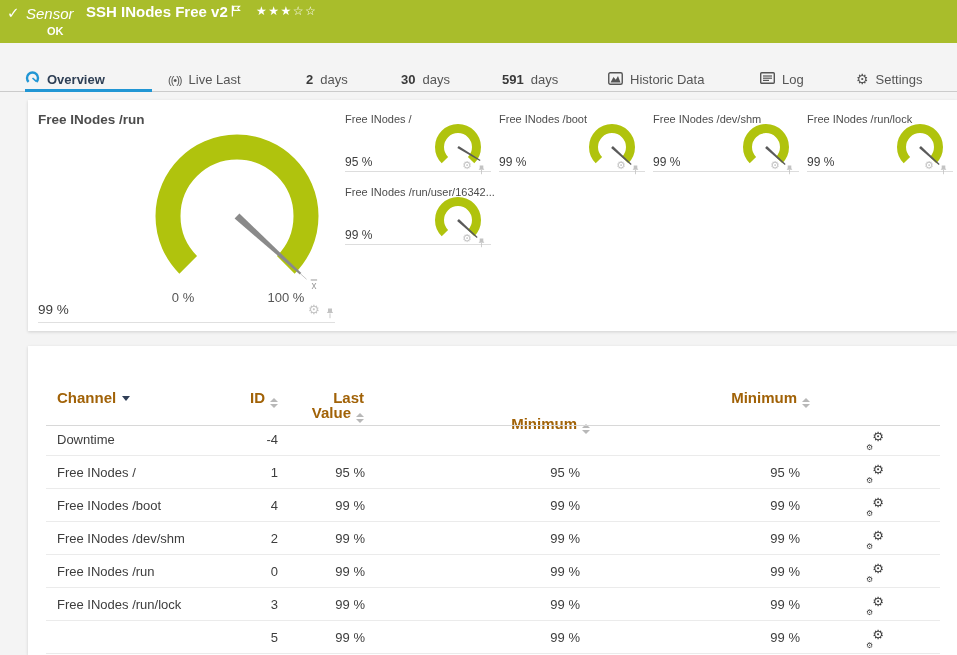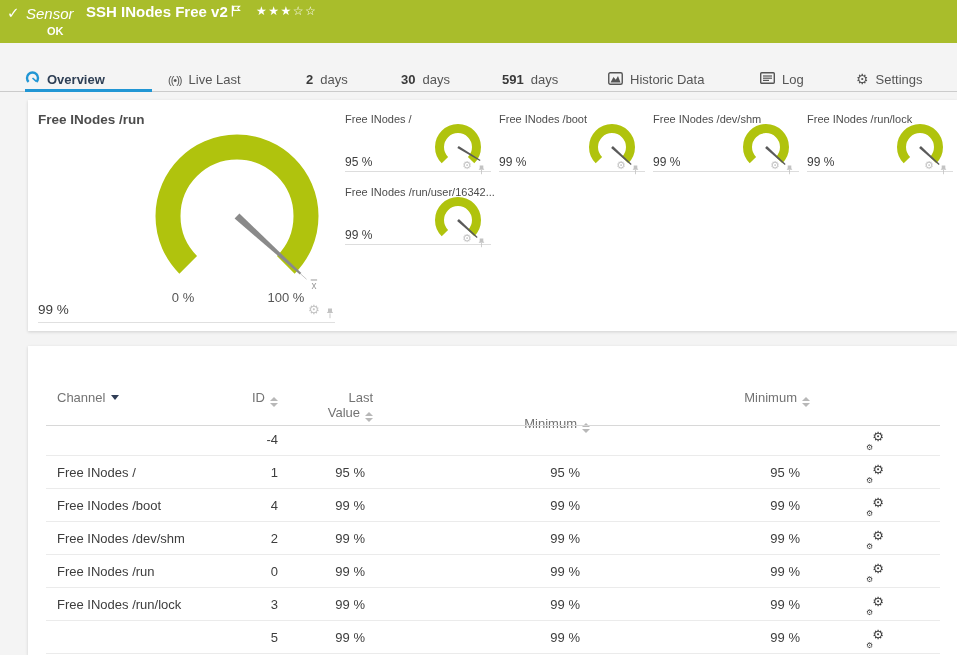--- a/index.html
+++ b/index.html
@@ -50,7 +50,7 @@
   .sg-pin{position:absolute;left:132px;top:51px;cursor:pointer}
 
   
-  .th{position:absolute;top:44px;font-size:13px;font-weight:400;color:#737373;line-height:15px;cursor:pointer}
+  .th{position:absolute;top:44px;font-size:15px;font-weight:700;color:#a16207;line-height:15px;cursor:pointer}
   .th.right{text-align:right}
   .thead-border{position:absolute;left:18px;top:79px;width:894px;height:1px;background:#d8d8d8}
   #tbody{position:absolute;left:0;top:77px;width:929px}

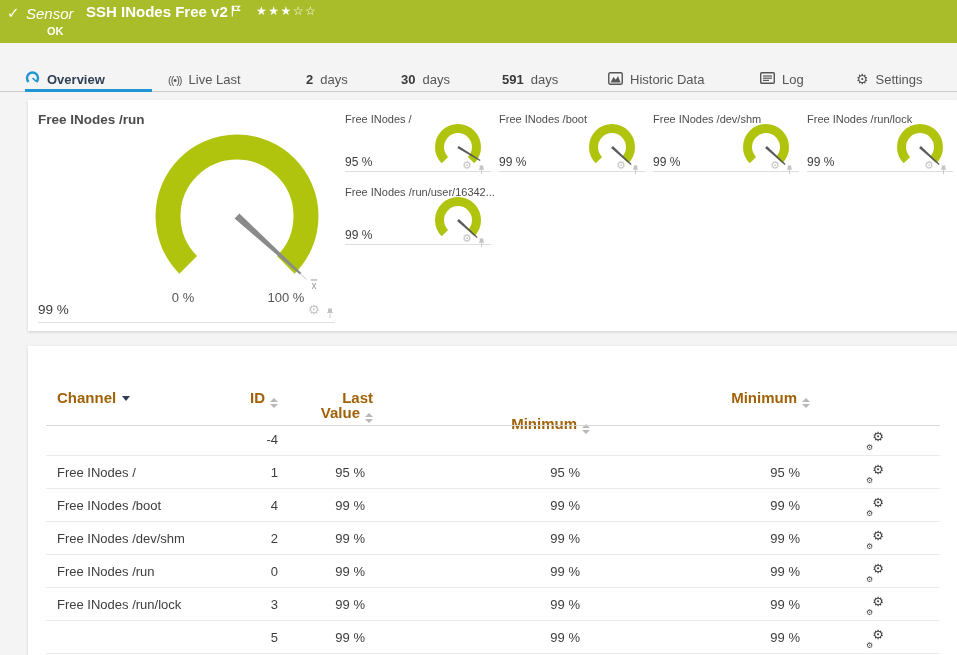--- a/index.html
+++ b/index.html
@@ -229,7 +229,7 @@
           <i class="s-up"></i>
           <i class="s-down"></i>
         </span></div>
-      <div class="th right" style="left: 285px; width: 60px;"><span>Last Value</span><span class="sort">
+      <div class="th right" style="left: 276px; width: 60px;"><span>Last Value</span><span class="sort">
           <i class="s-up"></i>
           <i class="s-down"></i>
         </span></div>

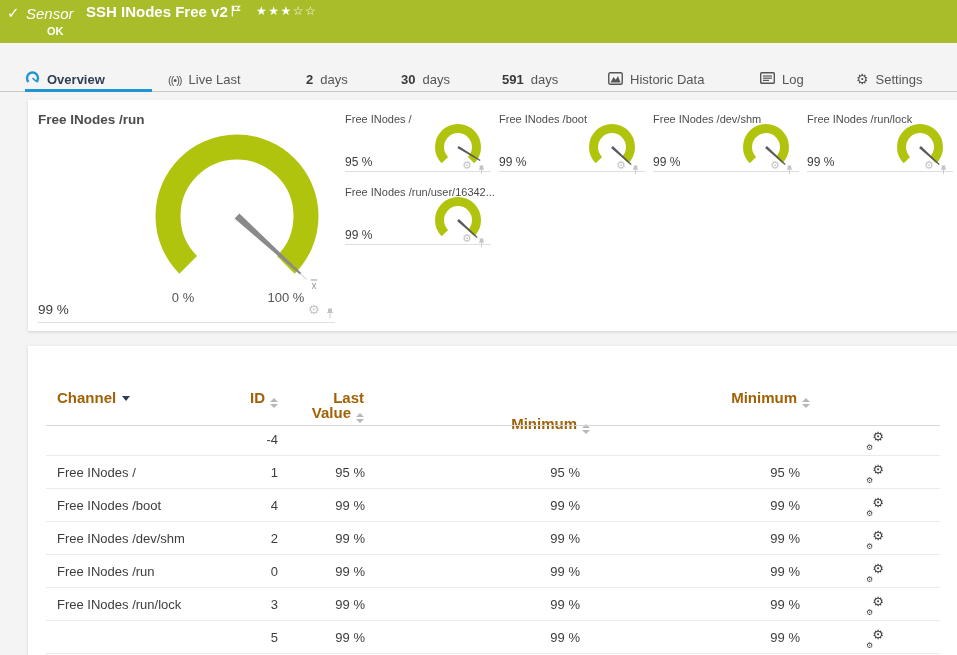--- a/index.html
+++ b/index.html
@@ -245,6 +245,7 @@
   <div class="thead-border"></div>
   <div id="tbody">
       <div class="trow">
+        <div class="cell" style="left: 29px; width: 210px;">Downtime</div>
         <div class="cell right" style="left: 170px; width: 80px;">-4</div>
         <div class="cell right" style="left: 250px; width: 87px;"></div>
         <div class="cell right" style="left: 390px; width: 162px;"></div>

